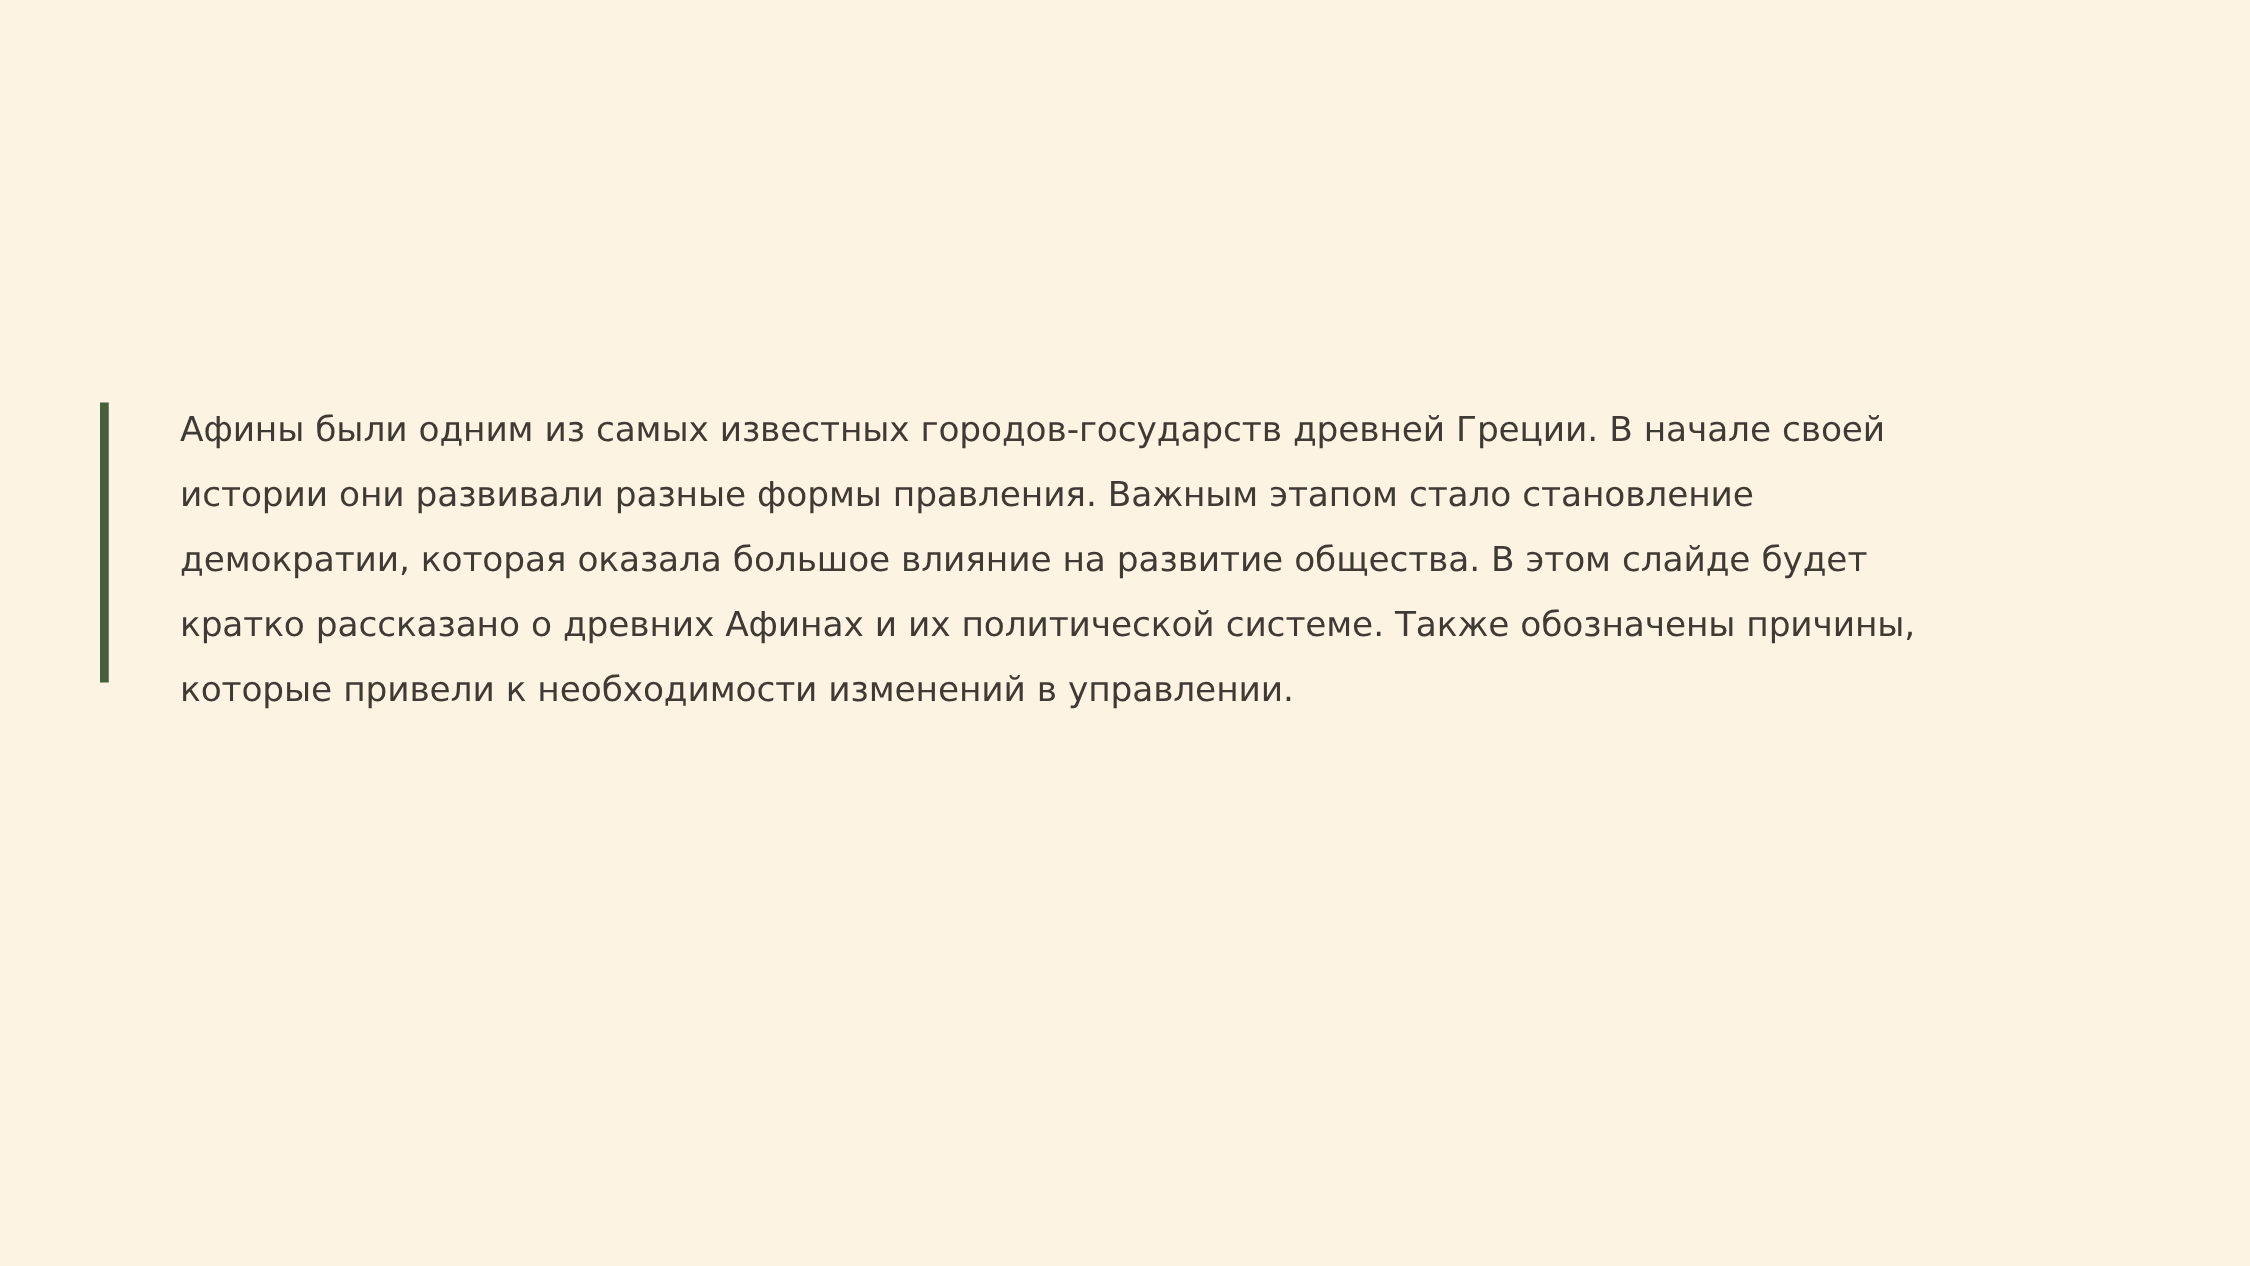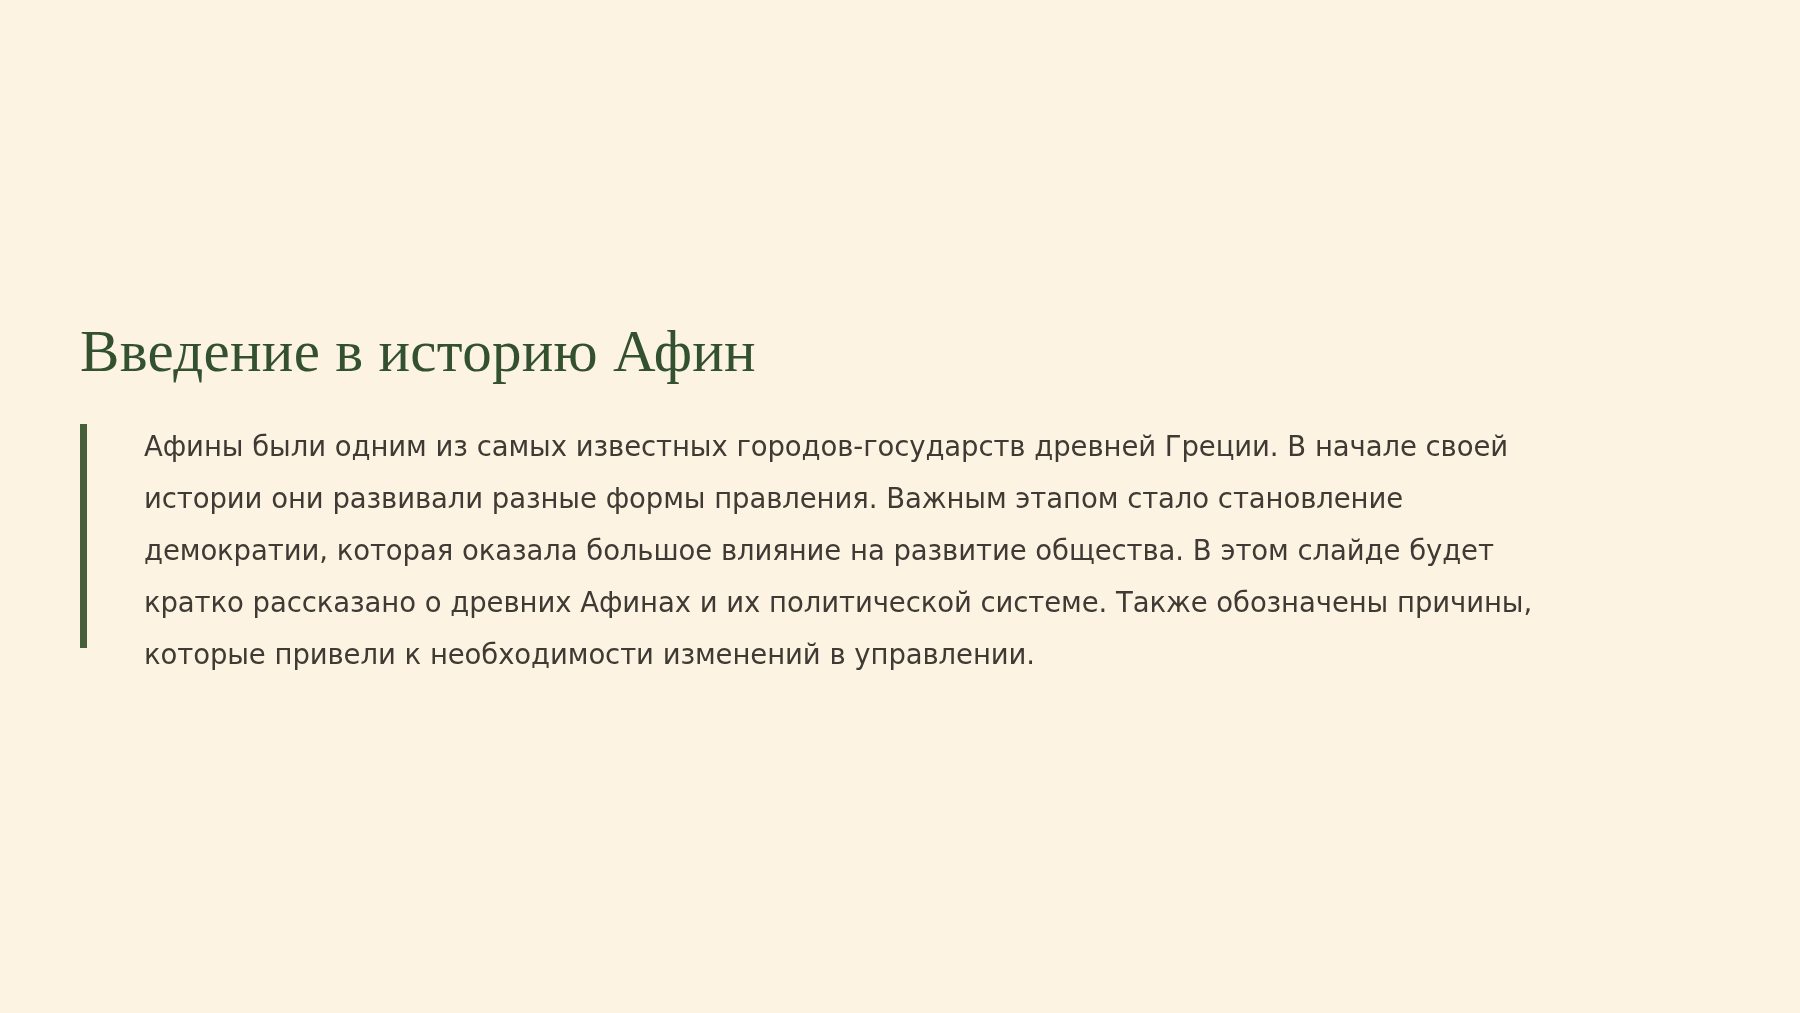--- a/index.html
+++ b/index.html
@@ -78,7 +78,6 @@
 
   <div class="slide-content">
 
-    <h1 class="slide-title">Введение в историю Афин</h1>
 
     <div class="body-block">
       <span class="accent-bar"></span>

